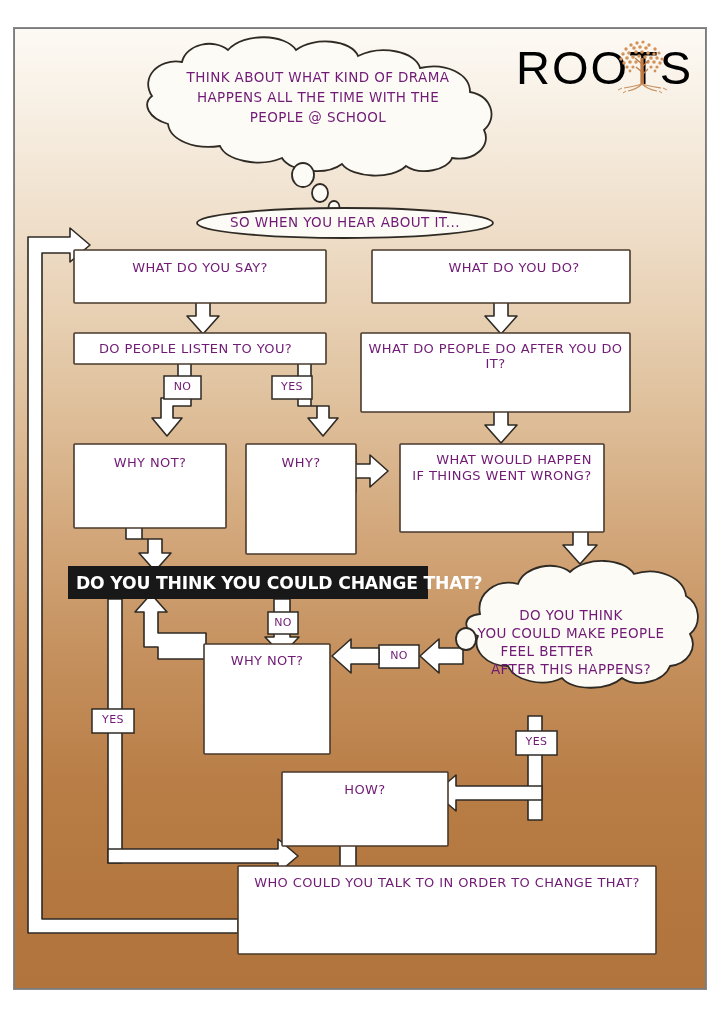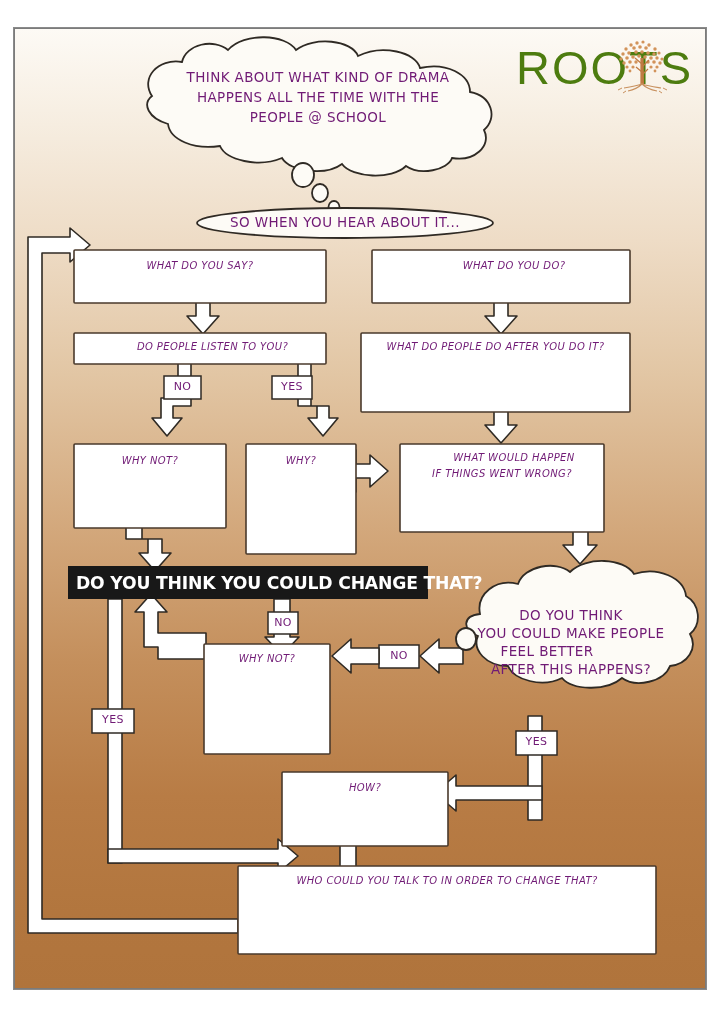--- a/index.html
+++ b/index.html
@@ -63,7 +63,7 @@
     font-family:"Liberation Sans", sans-serif;
     font-size:47px;
     letter-spacing:2px;
-    color:#4d7c0f;
+    color:#000000;
   }
 </style>
 </head>

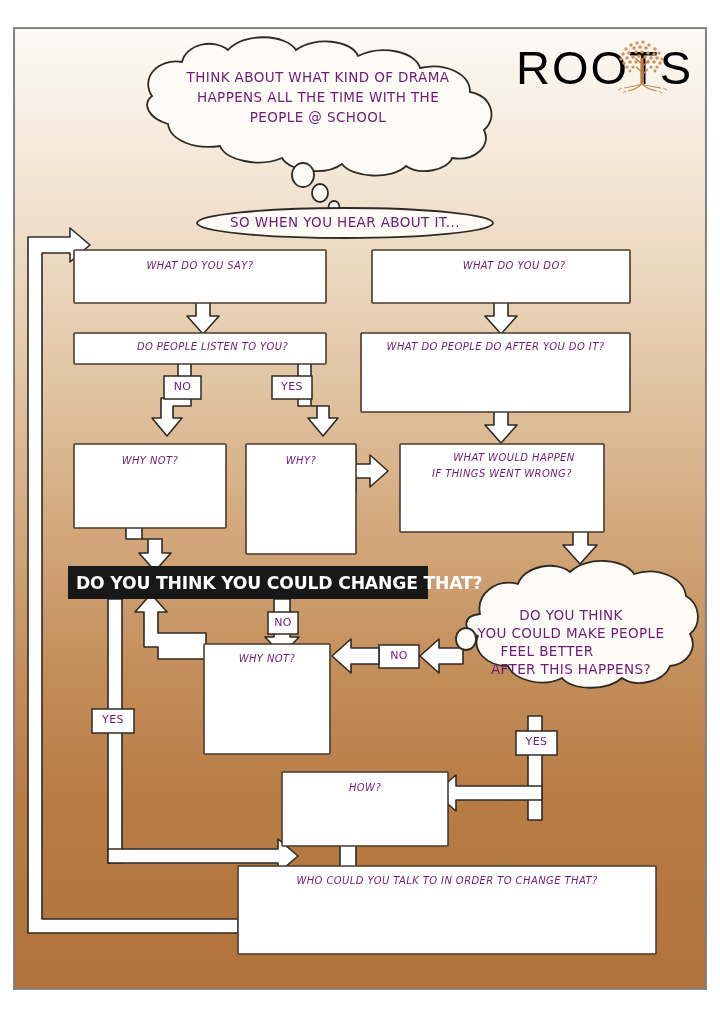--- a/index.html
+++ b/index.html
@@ -40,7 +40,7 @@
     line-height:1.18;
     pointer-events:none;
   }
-  .box-text{font-size:10px;font-style:italic;}
+  .box-text{font-size:13px;}
   .bubble-text{font-size:13.5px;}
   .tag-text{font-size:11px;}
   .banner-text{

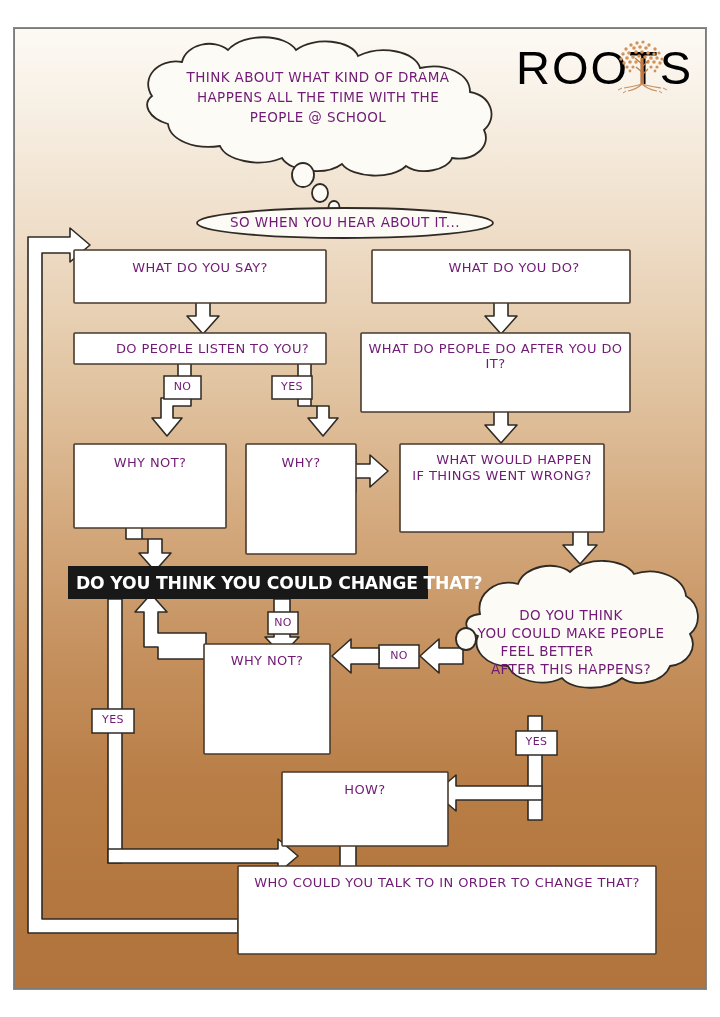--- a/index.html
+++ b/index.html
@@ -204,7 +204,7 @@
 
   <div class="lbl box-text" style="left:74px;top:260px;width:252px;">WHAT DO YOU SAY?</div>
   <div class="lbl box-text" style="left:372px;top:260px;width:284px;">WHAT DO YOU DO?</div>
-  <div class="lbl box-text" style="left:74px;top:341px;width:243px;padding-left:17px;">DO PEOPLE LISTEN TO YOU?</div>
+  <div class="lbl box-text" style="left:74px;top:341px;width:243px;">DO PEOPLE LISTEN TO YOU?</div>
   <div class="lbl box-text" style="left:361px;top:341px;width:269px;">WHAT DO PEOPLE DO AFTER YOU DO IT?</div>
   <div class="lbl box-text" style="left:74px;top:455px;width:152px;">WHY NOT?</div>
   <div class="lbl box-text" style="left:246px;top:455px;width:110px;">WHY?</div>

